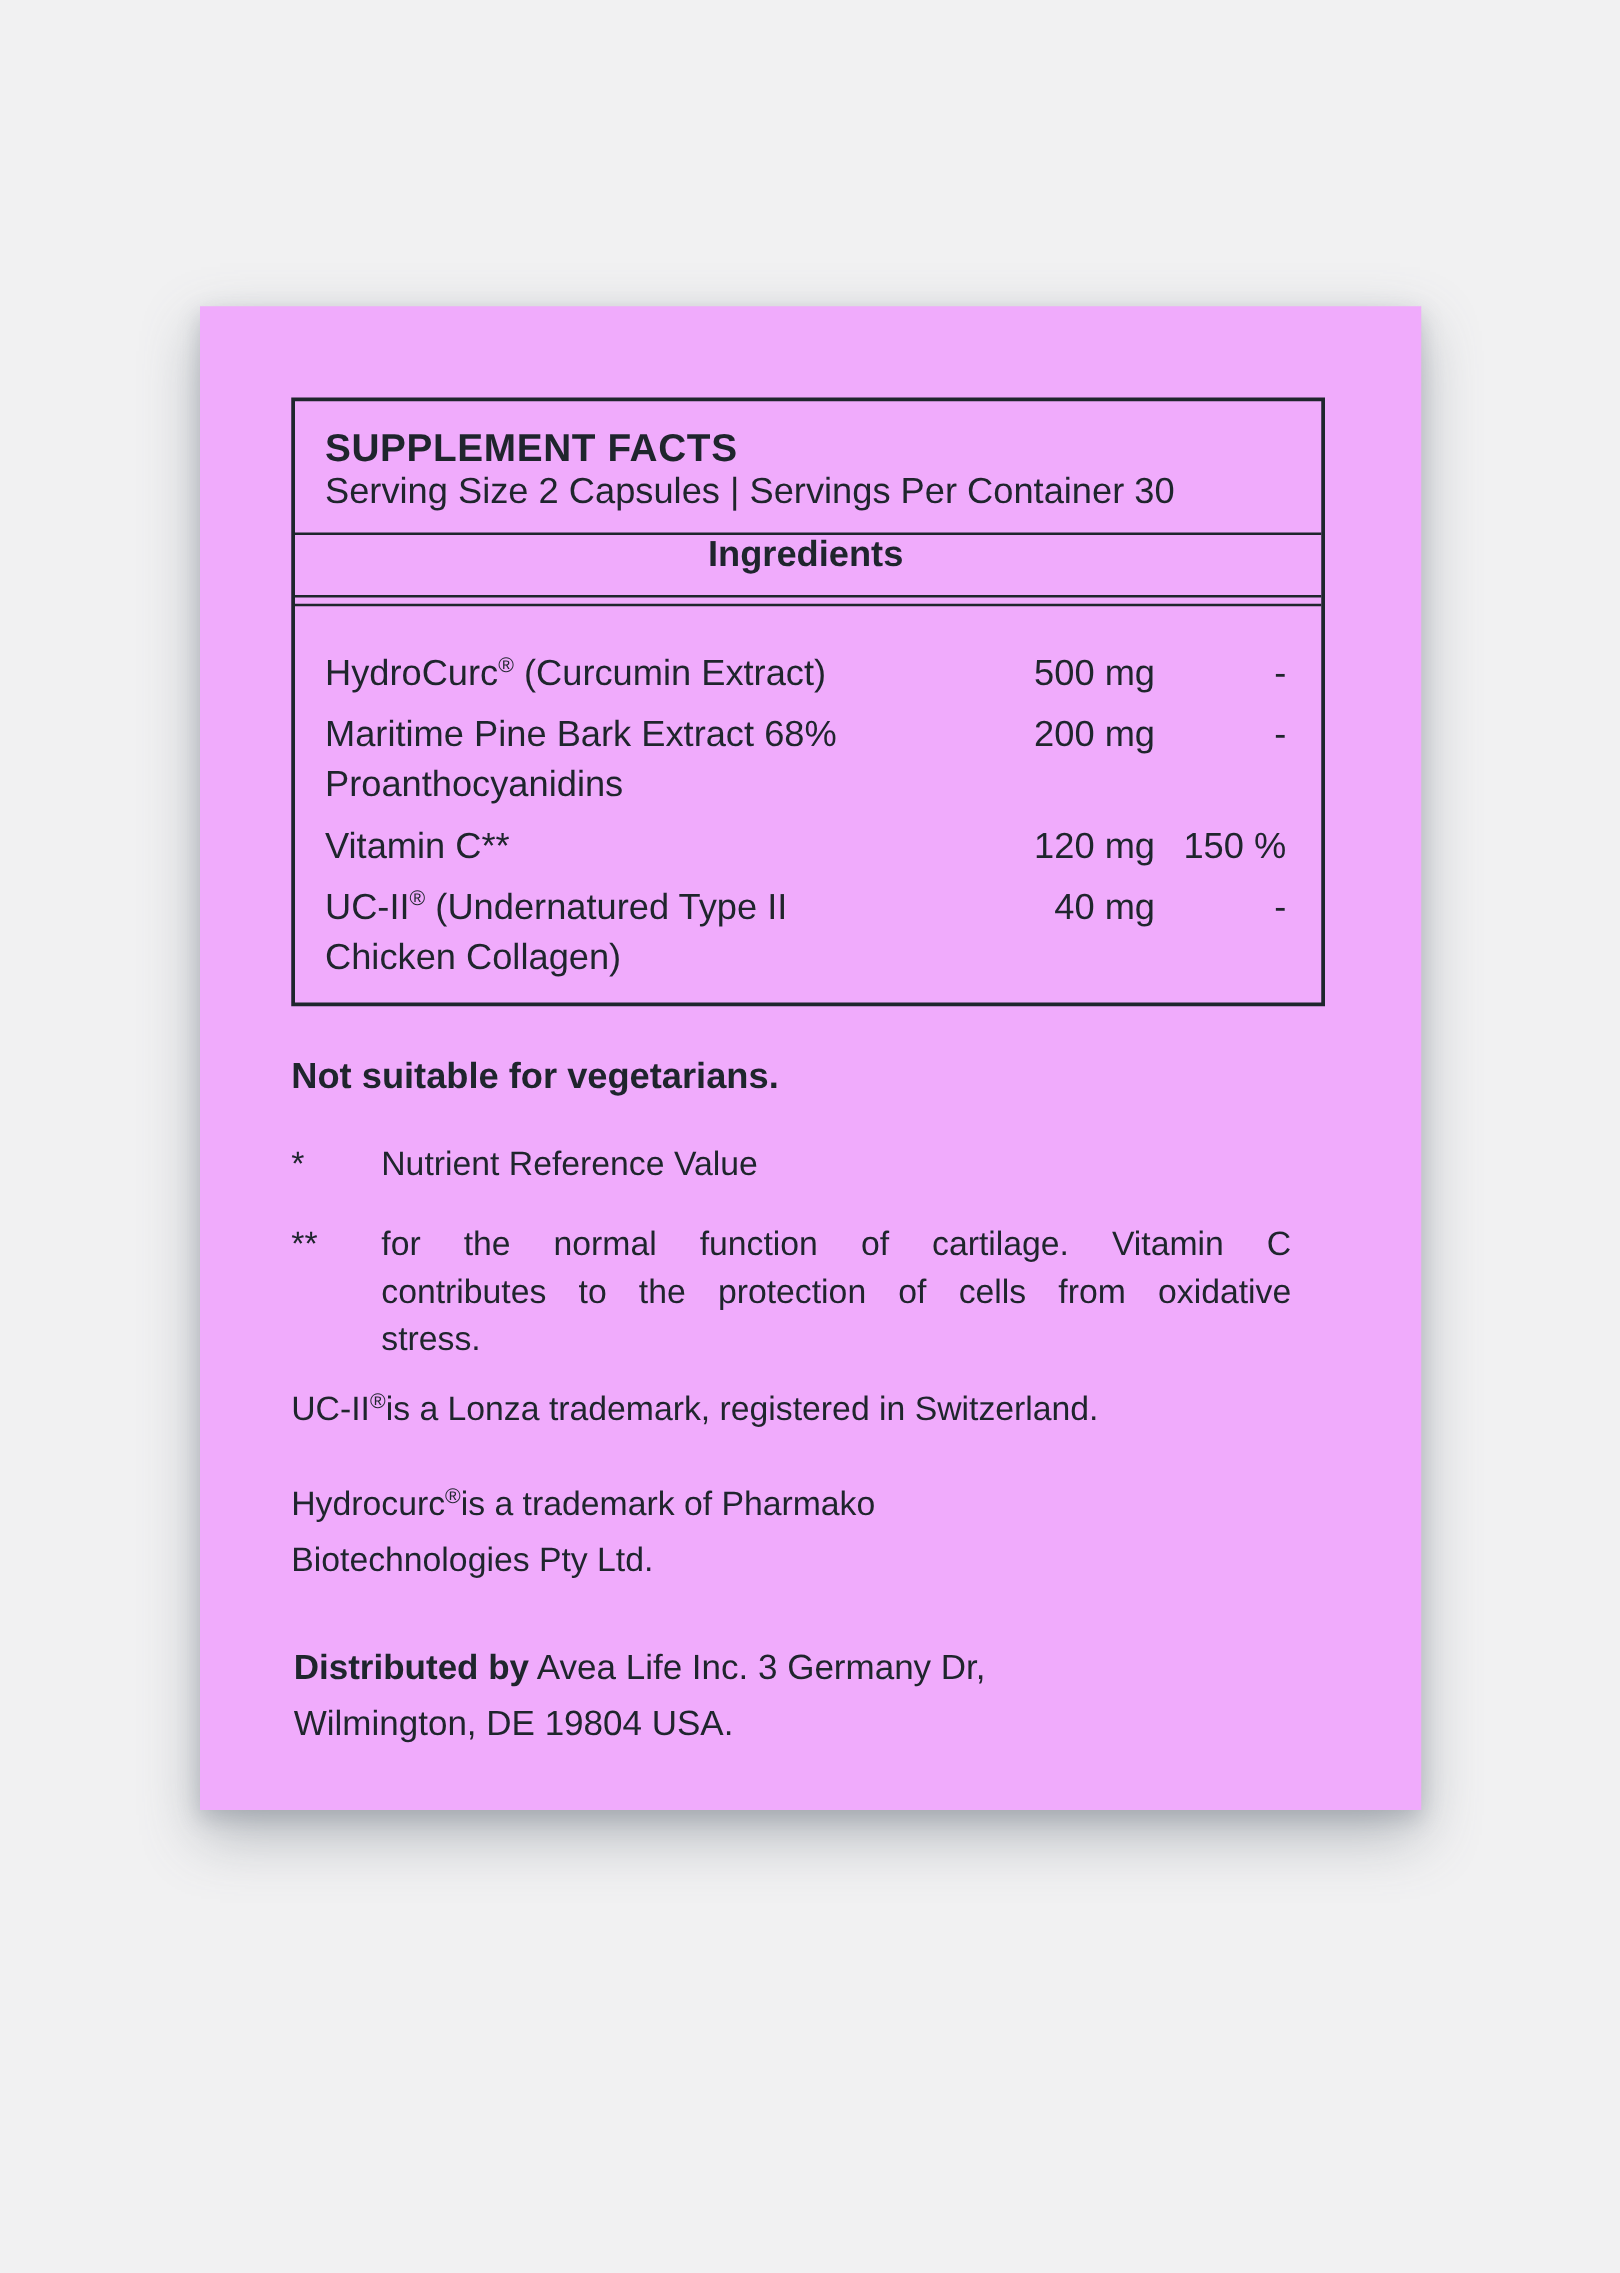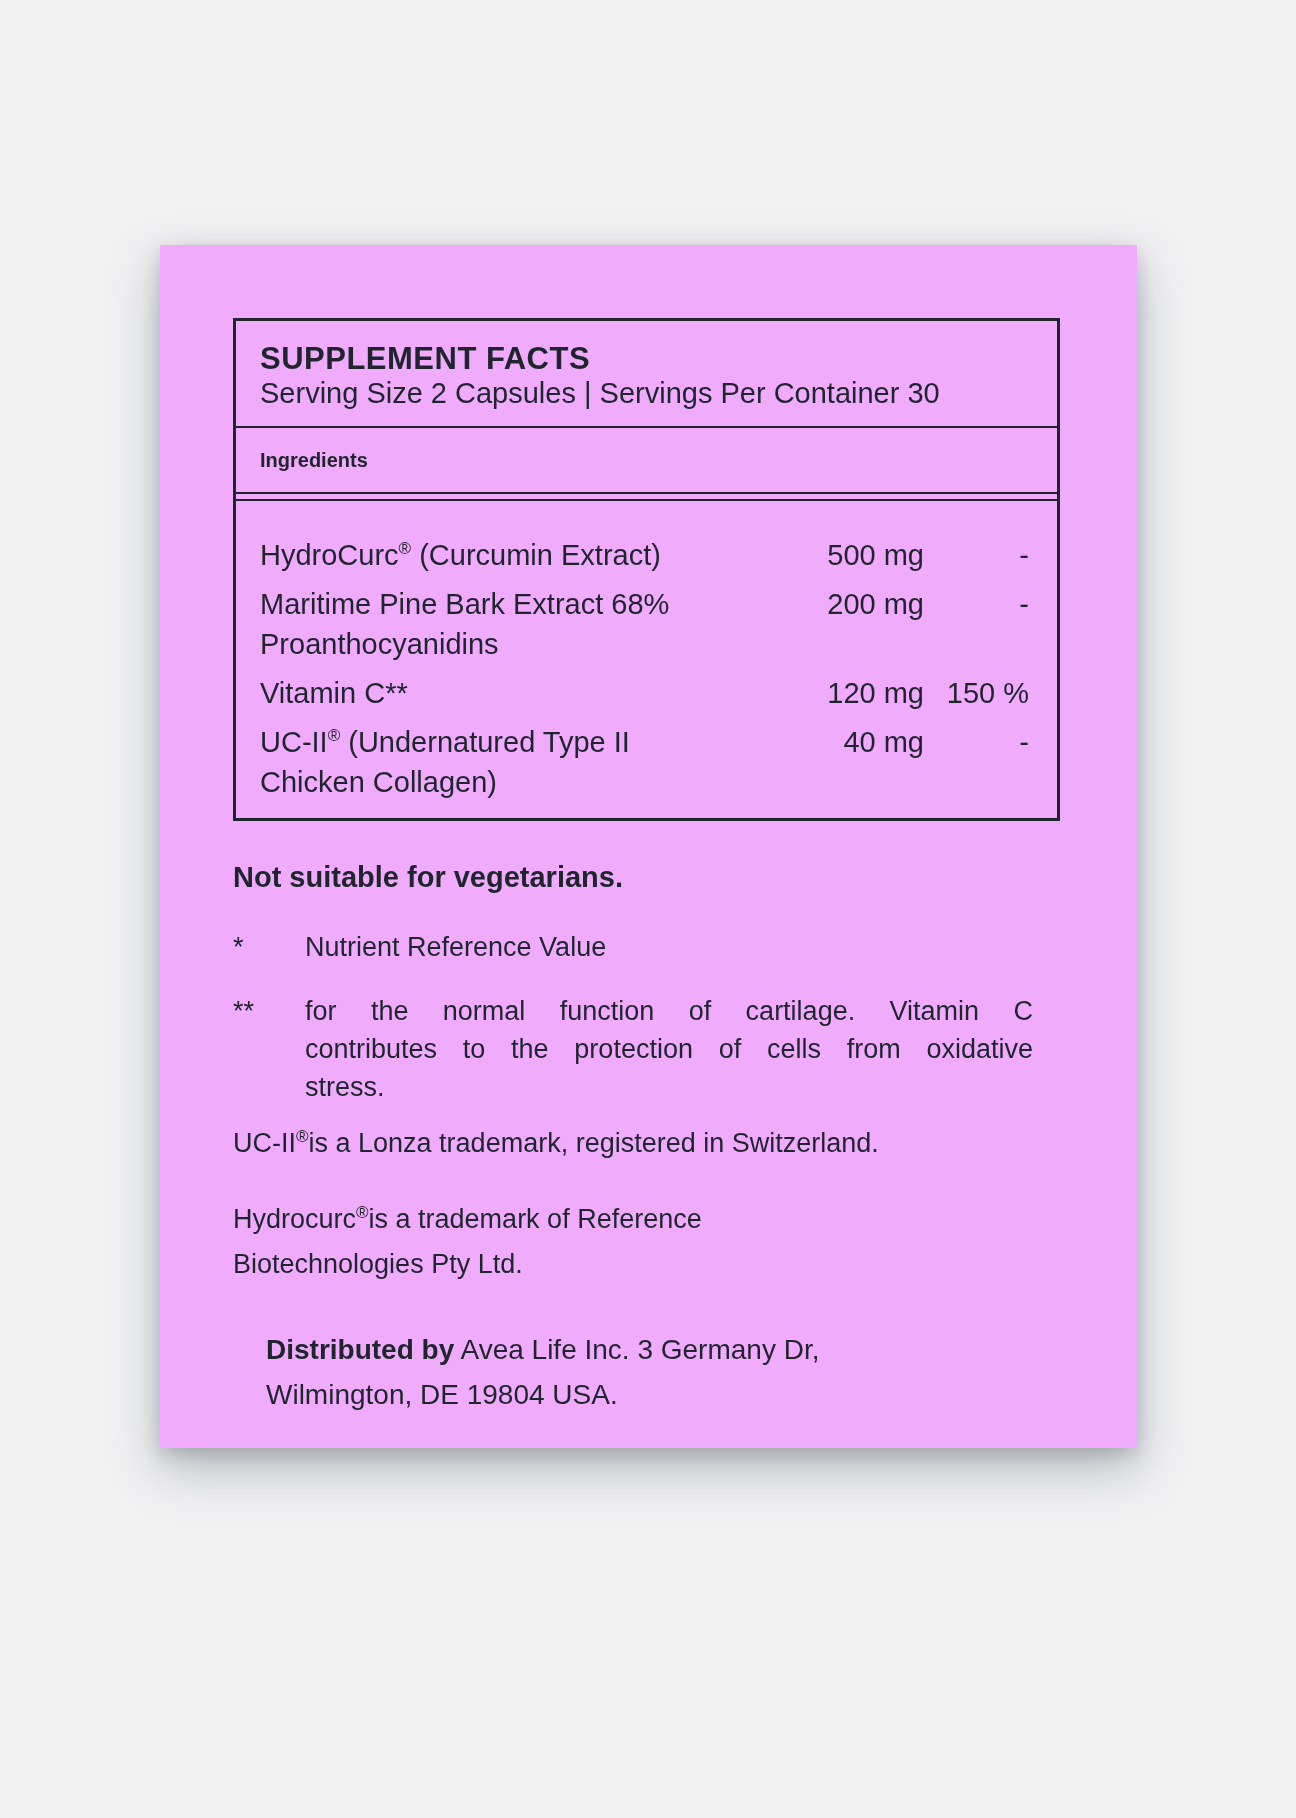--- a/index.html
+++ b/index.html
@@ -29,8 +29,8 @@
   .facts-serving { font-size: 29px; }
   .cols-row {
     display: flex; justify-content: space-between; align-items: center;
-    padding: 0 28px 0 24px; height: 64px;
-    font-size: 20px; font-weight: bold;
+    padding: 0 28px 0 24px; height: 48px;
+    font-size: 29px; font-weight: bold; flex-direction: column;
   }
   .double-rule { height: 5px; border-top: 2px solid #1f252d; border-bottom: 2px solid #1f252d; }
   .facts-body { padding: 34px 28px 16px 24px; }

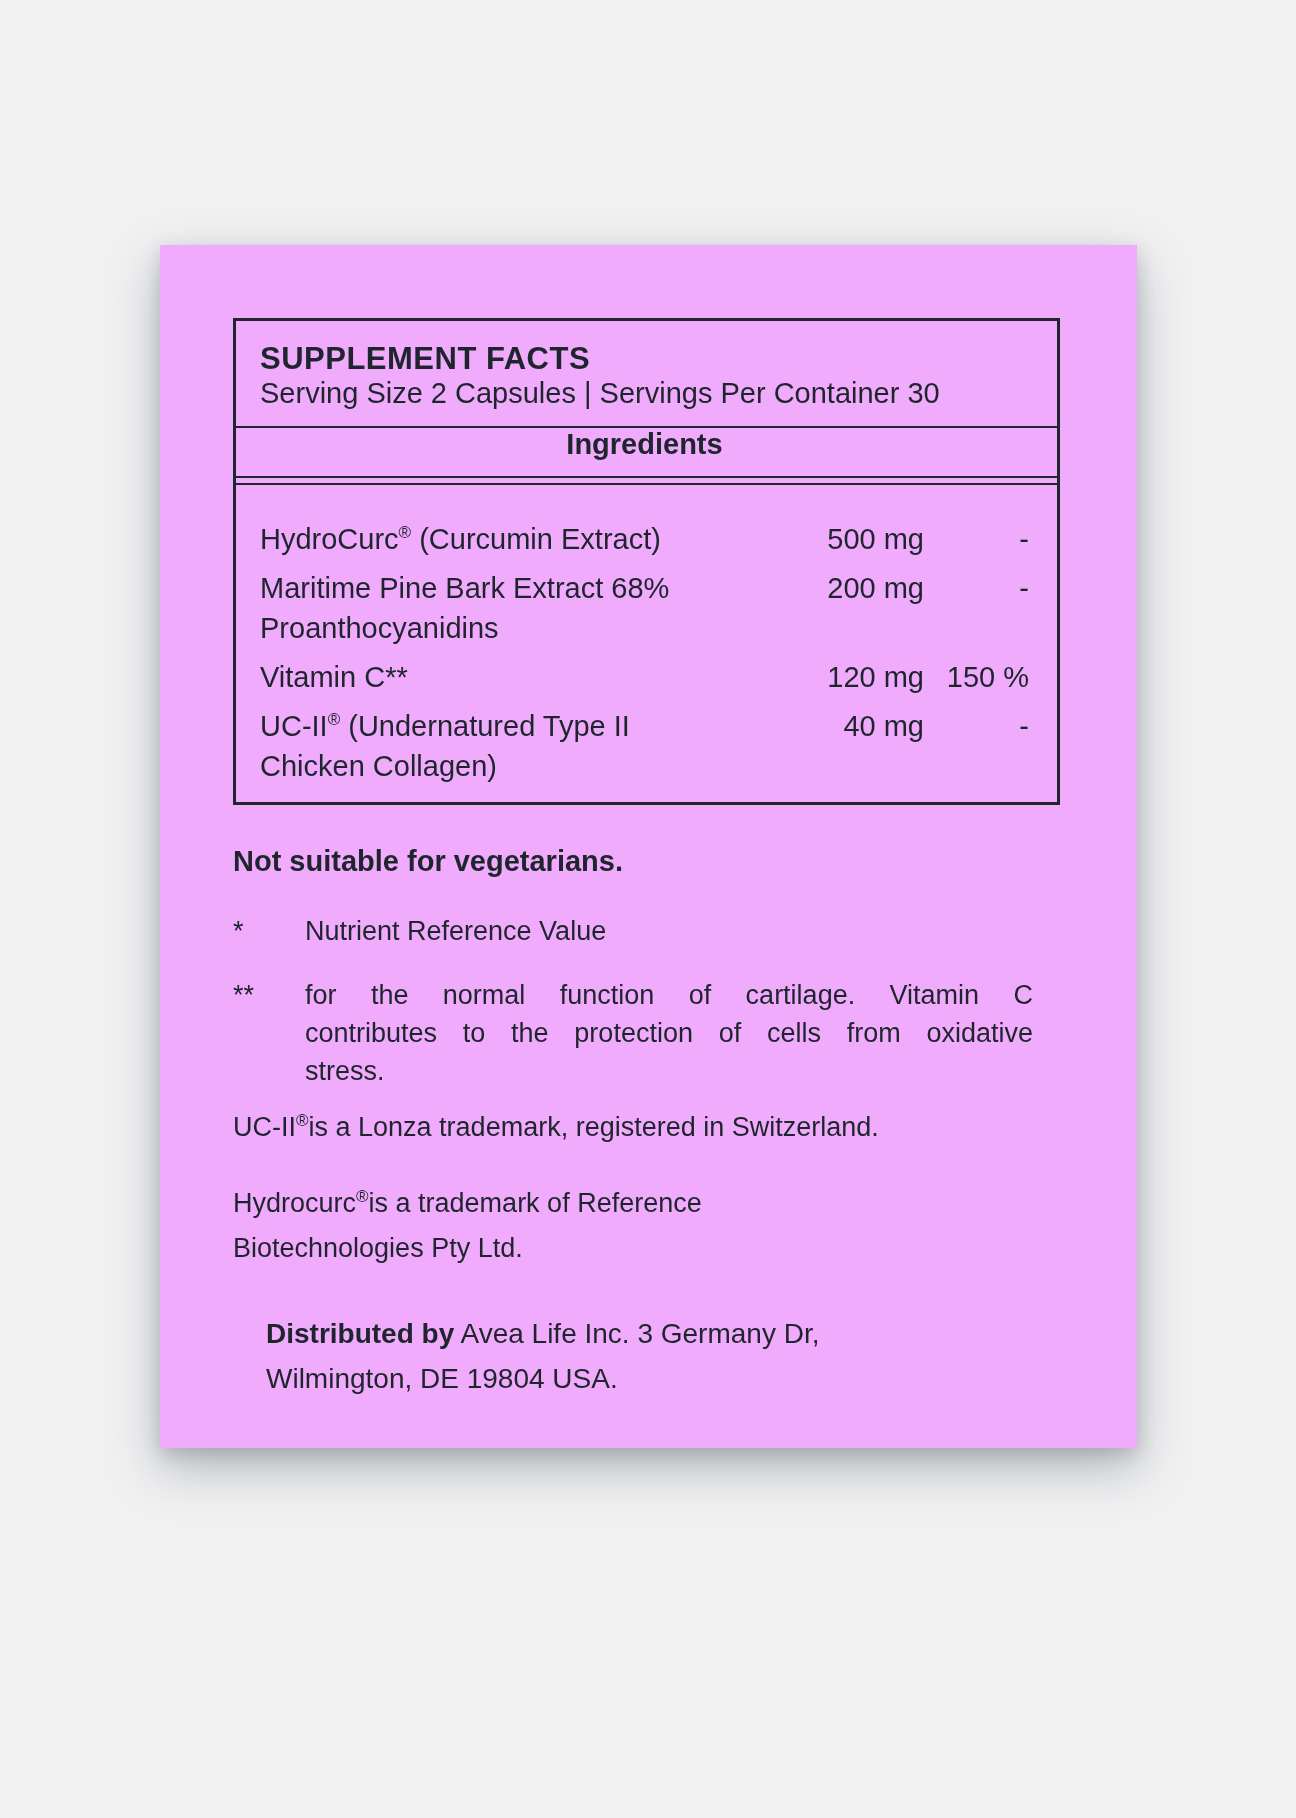--- a/index.html
+++ b/index.html
@@ -113,7 +113,7 @@
 
   <div class="tm-line"><span>UC-II</span><sup class="reg">®</sup><span>is a Lonza trademark, registered in Switzerland.</span></div>
 
-  <div class="tm-block"><span>Hydrocurc</span><sup class="reg">®</sup><span>is a trademark of Reference</span><br><span>Biotechnologies Pty Ltd.</span></div>
+  <div class="tm-block"><span>Hydrocurc</span><sup class="reg">®</sup><span>is a trademark of Pharmako</span><br><span>Biotechnologies Pty Ltd.</span></div>
 
   <div class="dist"><span class="b">Distributed by</span><span> Avea Life Inc. 3 Germany Dr,</span><br><span>Wilmington, DE 19804 USA.</span></div>
 

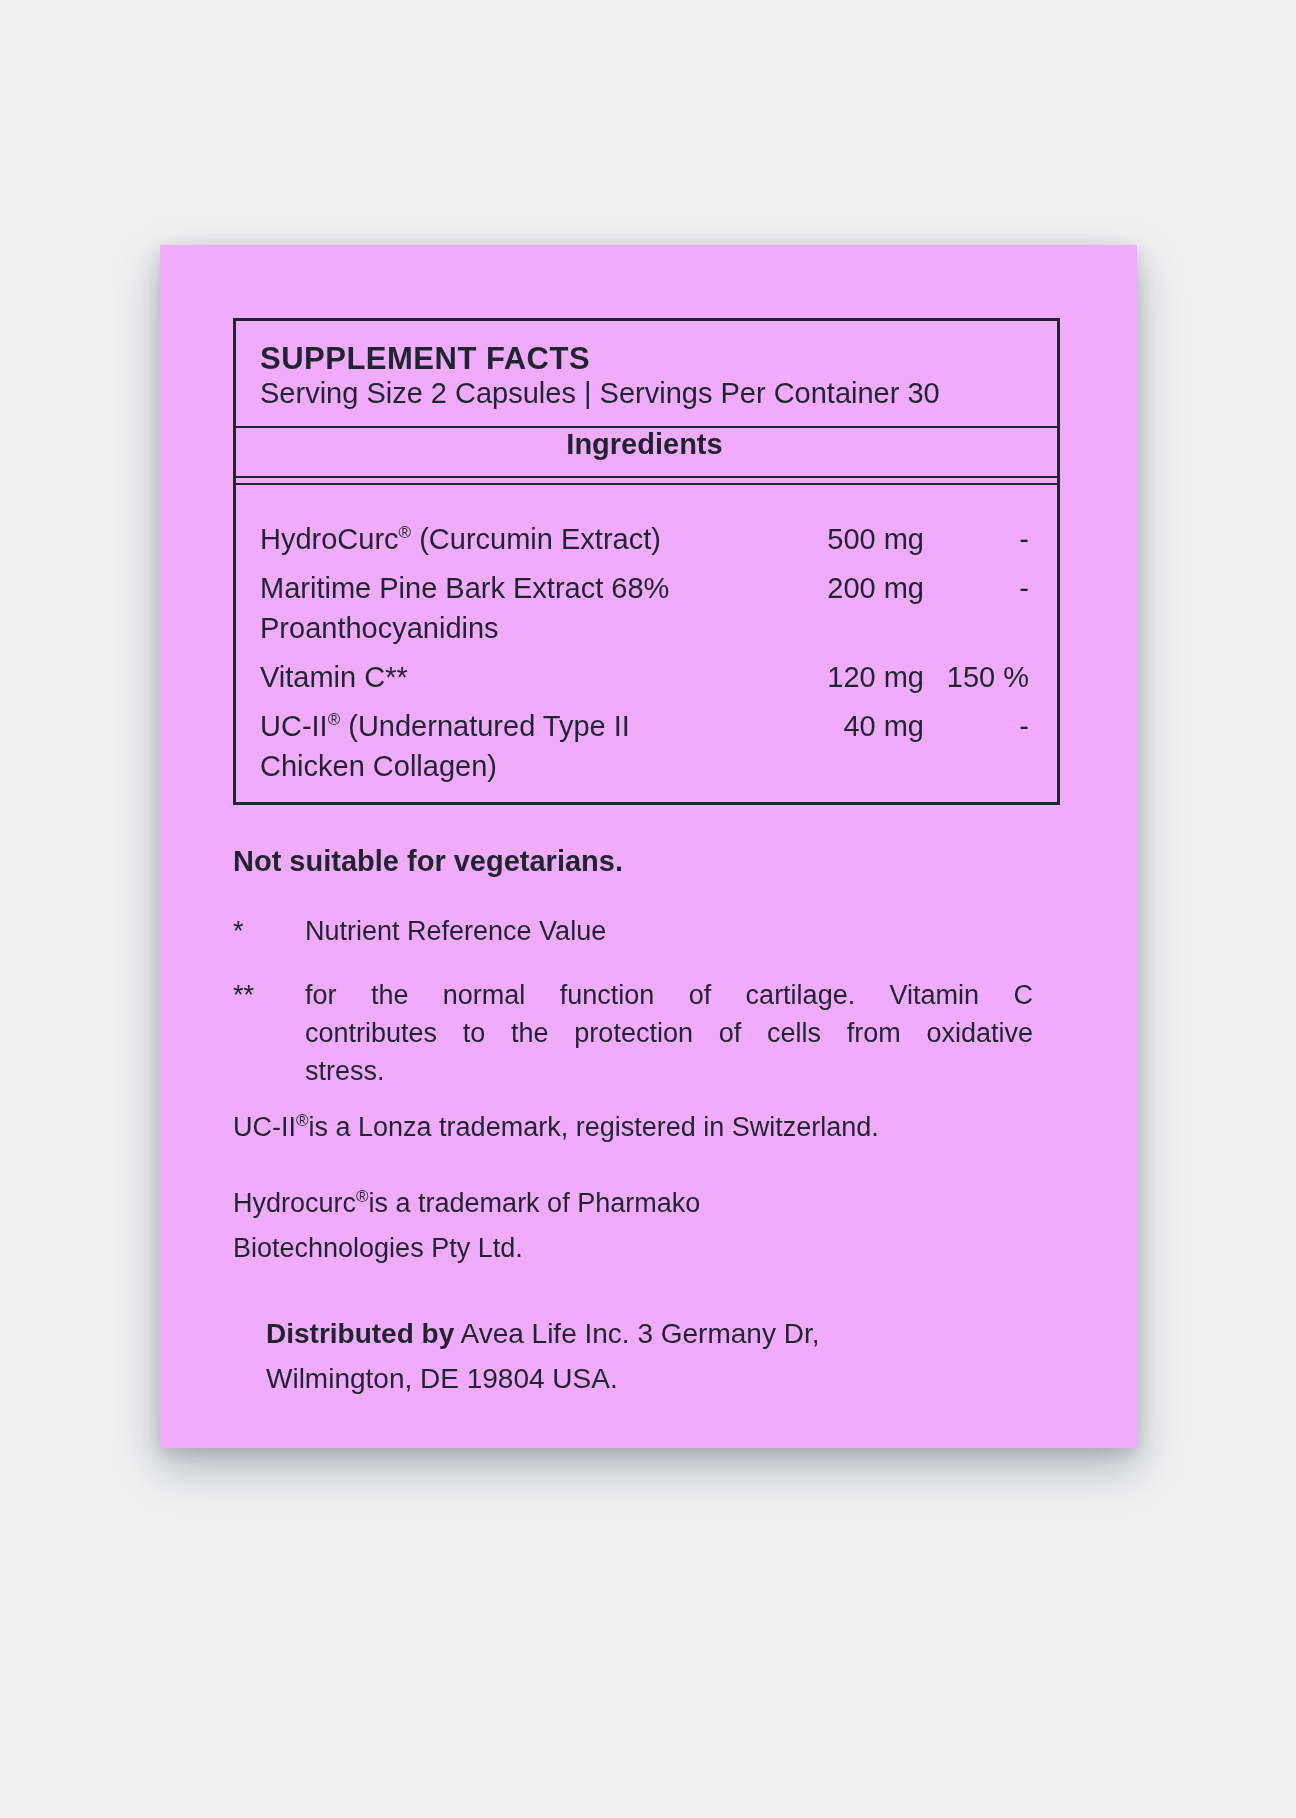--- a/index.html
+++ b/index.html
@@ -49,7 +49,7 @@
   .just { text-align: justify; text-align-last: justify; }
   .tm-line { margin: 22px 60px 0 73px; font-size: 27px; }
   .tm-block { margin: 38px 60px 0 73px; font-size: 27px; line-height: 45px; }
-  .dist { margin: 40px 60px 0 106px; font-size: 28px; line-height: 45px; }
+  .dist { margin: 40px 60px 0 75px; font-size: 28px; line-height: 45px; }
   .b { font-weight: bold; }
 </style>
 </head>

